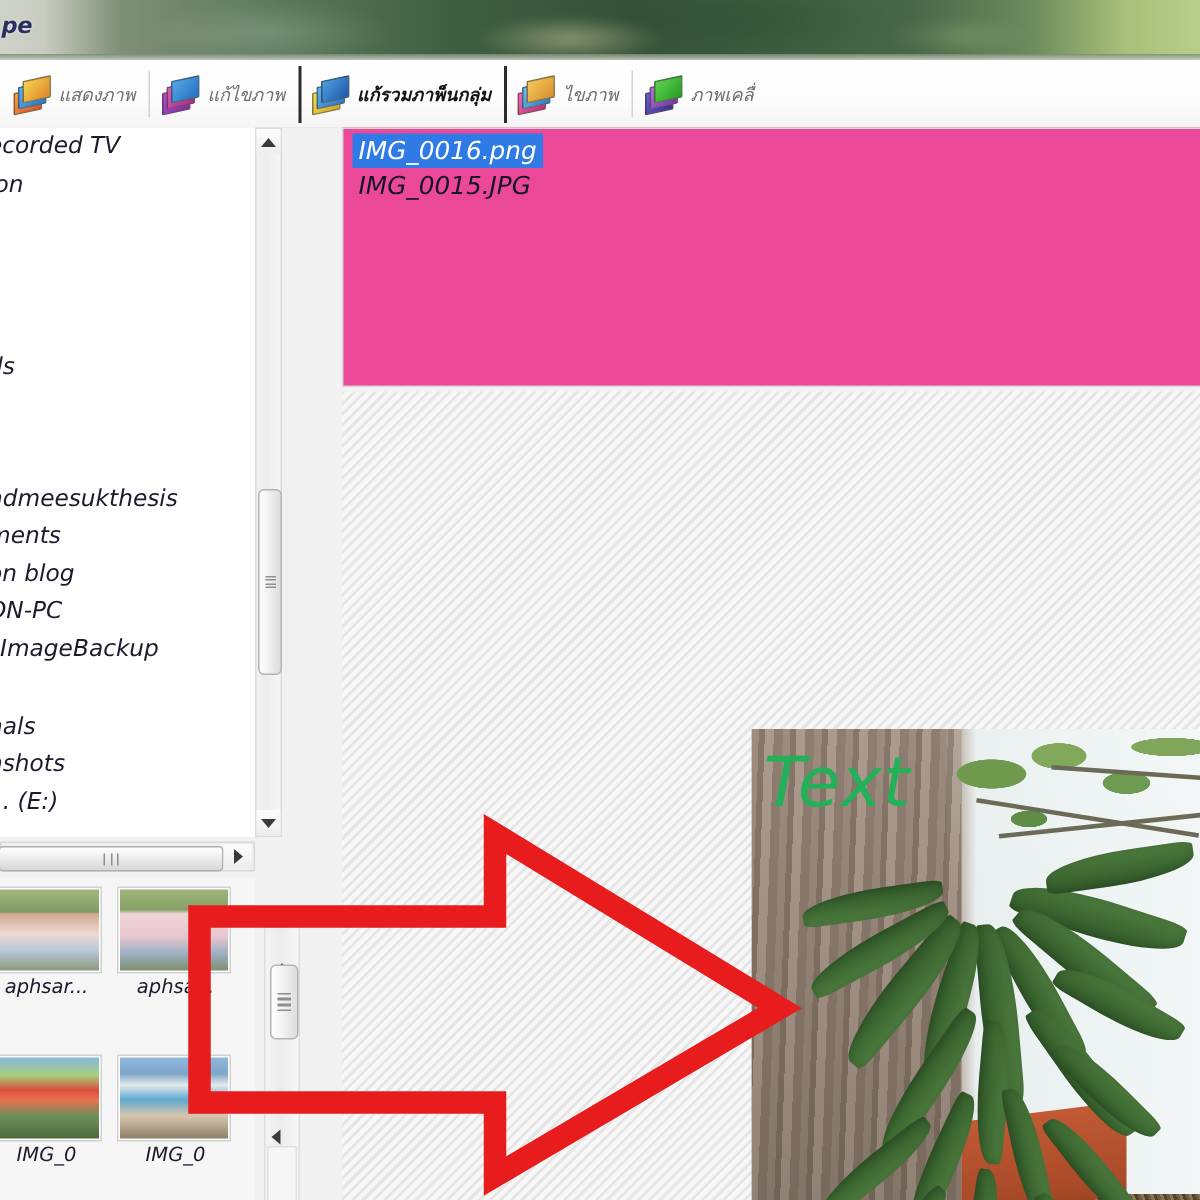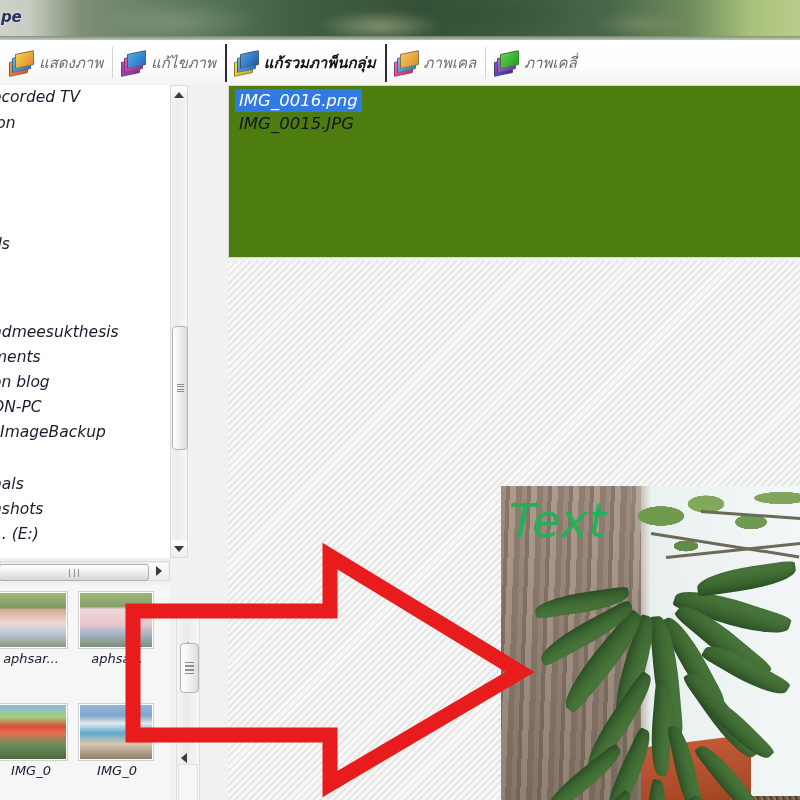--- a/index.html
+++ b/index.html
@@ -66,7 +66,7 @@
   .tab.active::before, .tab.active + .tab::before {
     width: 2px; background: #2b2b2b; top: 3px; height: 38px;
   }
-  .tab-label { font-size: 15px; color: #6d6d6d; }
+  .tab-label { font-size: 12px; color: #6d6d6d; }
   .tab.active .tab-label { color: #141414; font-weight: bold; }
 
   

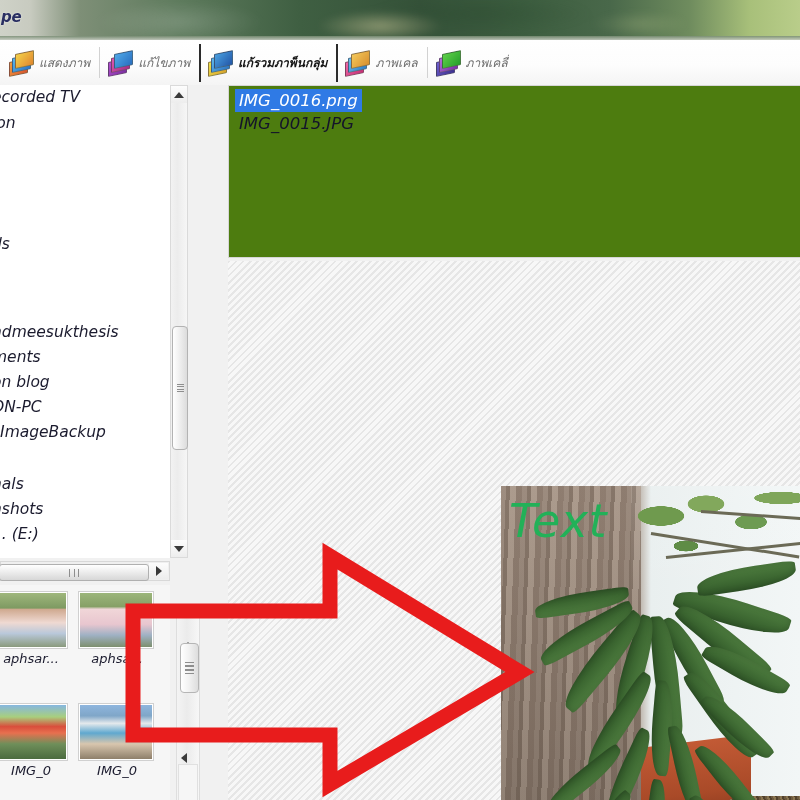--- a/index.html
+++ b/index.html
@@ -350,7 +350,7 @@
         <i style="background:linear-gradient(135deg,#6fc0ee,#2f7ec8);"></i>
         <i style="background:linear-gradient(135deg,#f3c85a,#d9902f);"></i>
       </span>
-      <span class="tab-label">ภาพเคล</span>
+      <span class="tab-label">ไขภาพ</span>
     </div>
 
     <div class="tab">

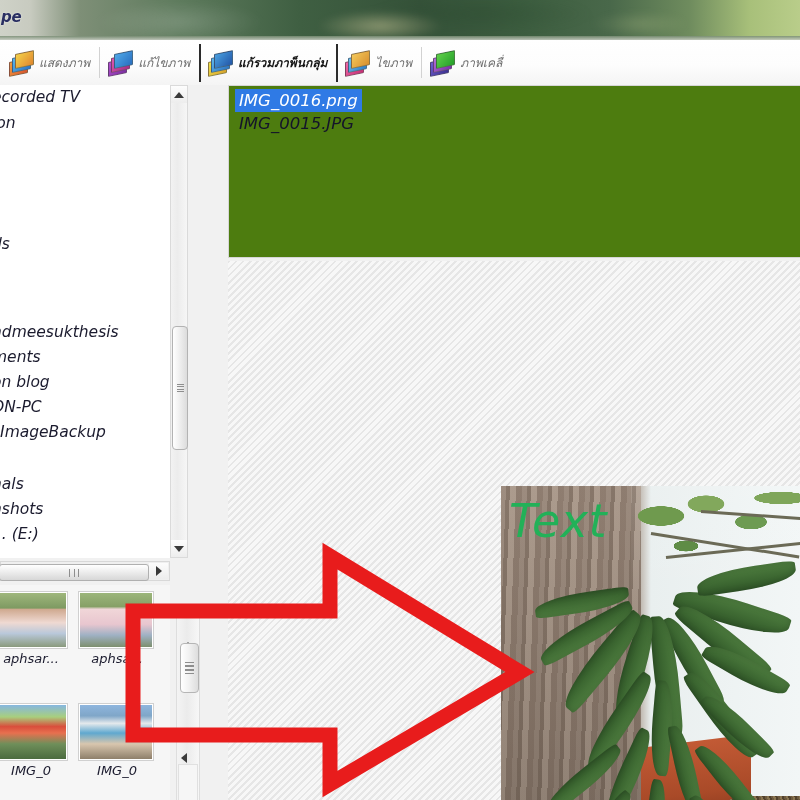--- a/index.html
+++ b/index.html
@@ -208,7 +208,7 @@
   
   .file-list {
     position: absolute; left: 228px; top: 0; width: 572px; height: 173px;
-    background: #4d7c0f; border: 1px solid #d6d6d6; border-right: none;
+    background: #ec4899; border: 1px solid #d6d6d6; border-right: none;
     box-sizing: border-box; padding: 3px 0 0 6px;
   }
   .file-row {

